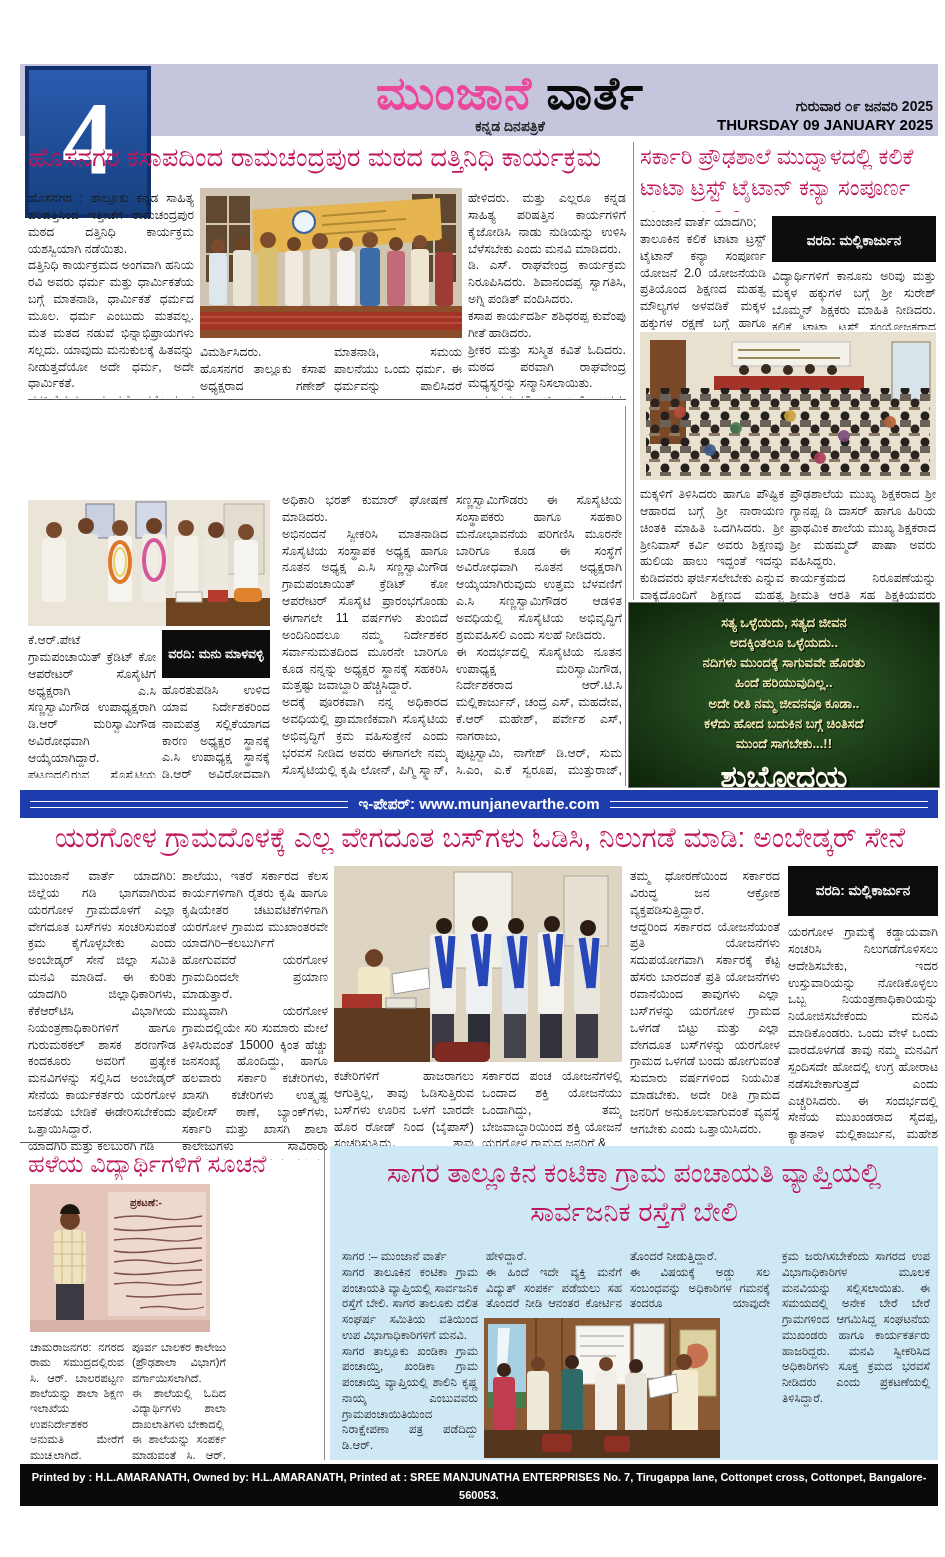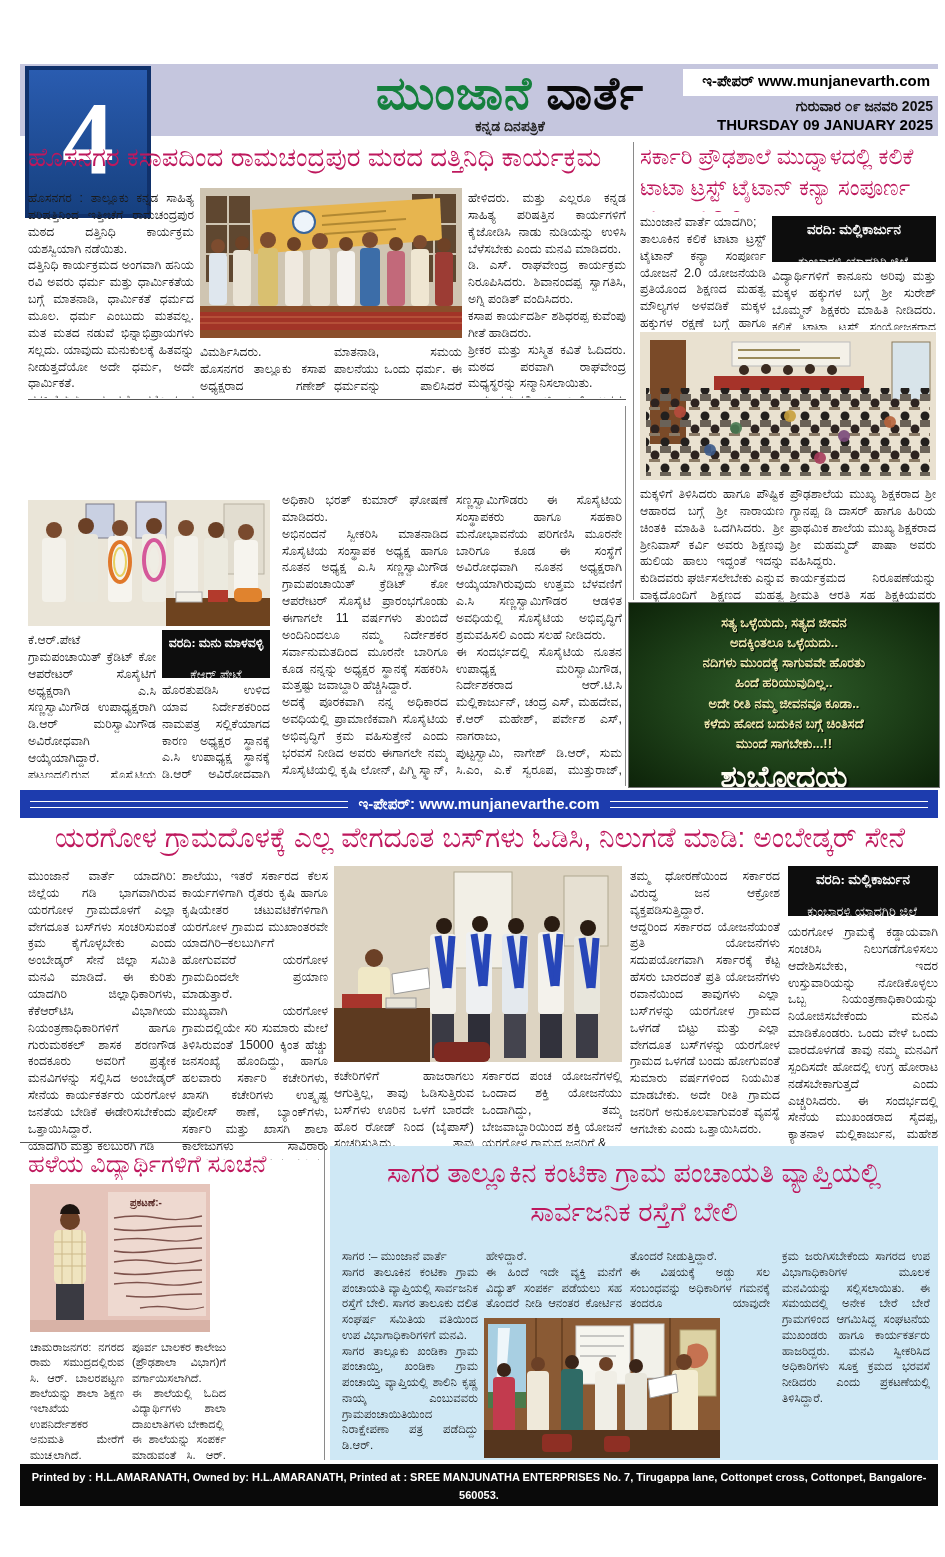--- a/index.html
+++ b/index.html
@@ -11,7 +11,7 @@
          color:#fff;font-weight:bold;font-size:104px;text-align:center;line-height:136px;
          font-family:"Liberation Serif","DejaVu Serif",serif;}
   .masthead{text-align:center;font-weight:bold;font-size:46px;letter-spacing:1px;white-space:nowrap;}
-  .masthead .red{color:#15803d;}
+  .masthead .red{color:#ec4899;}
   .masthead .blk{color:#0a0a0a;}
   .msub{text-align:center;font-weight:bold;font-size:14px;color:#222;}
   .ebox{background:#fff;font-weight:bold;font-size:15px;text-align:right;padding:3px 8px 0 0;color:#000;}

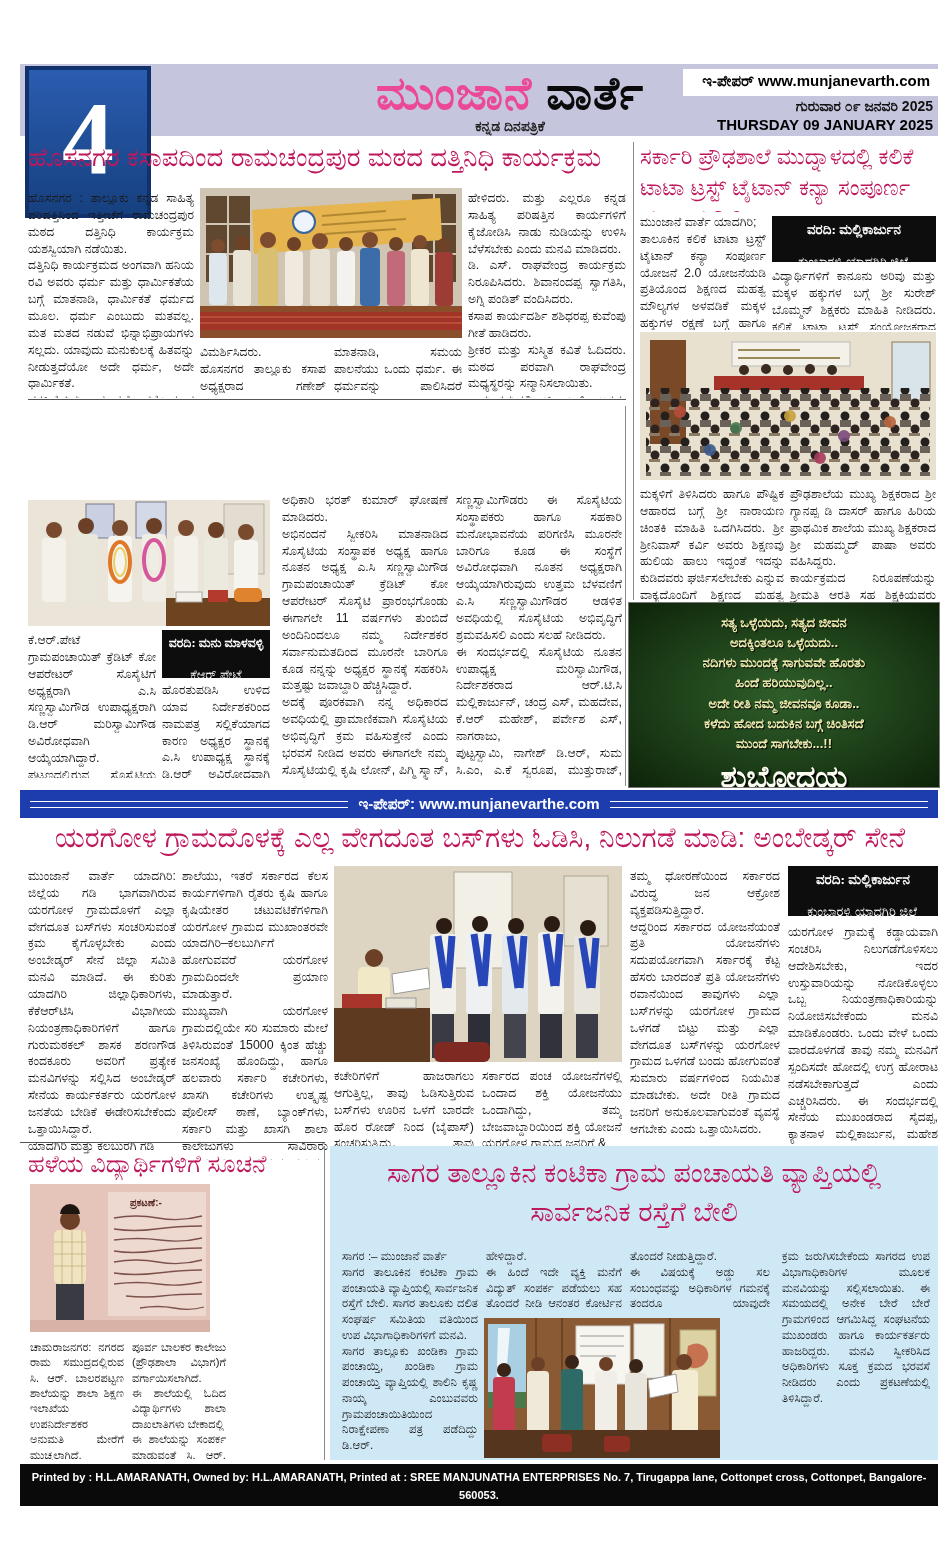--- a/index.html
+++ b/index.html
@@ -50,7 +50,6 @@
     <span class="blk">ವಾರ್ತೆ</span>
   </div>
   <div class="abs msub" style="left:300px;top:118px;width:420px;">ಕನ್ನಡ ದಿನಪತ್ರಿಕೆ</div>
-  <div class="abs ebox" style="left:683px;top:69px;width:247px;height:24px;">ಇ-ಪೇಪರ್ www.munjanevarth.com</div>
   <div class="abs dkn" style="left:683px;top:98px;width:250px;">ಗುರುವಾರ ೦೯ ಜನವರಿ 2025</div>
   <div class="abs den" style="left:683px;top:116px;width:250px;">THURSDAY 09 JANUARY 2025</div>
 

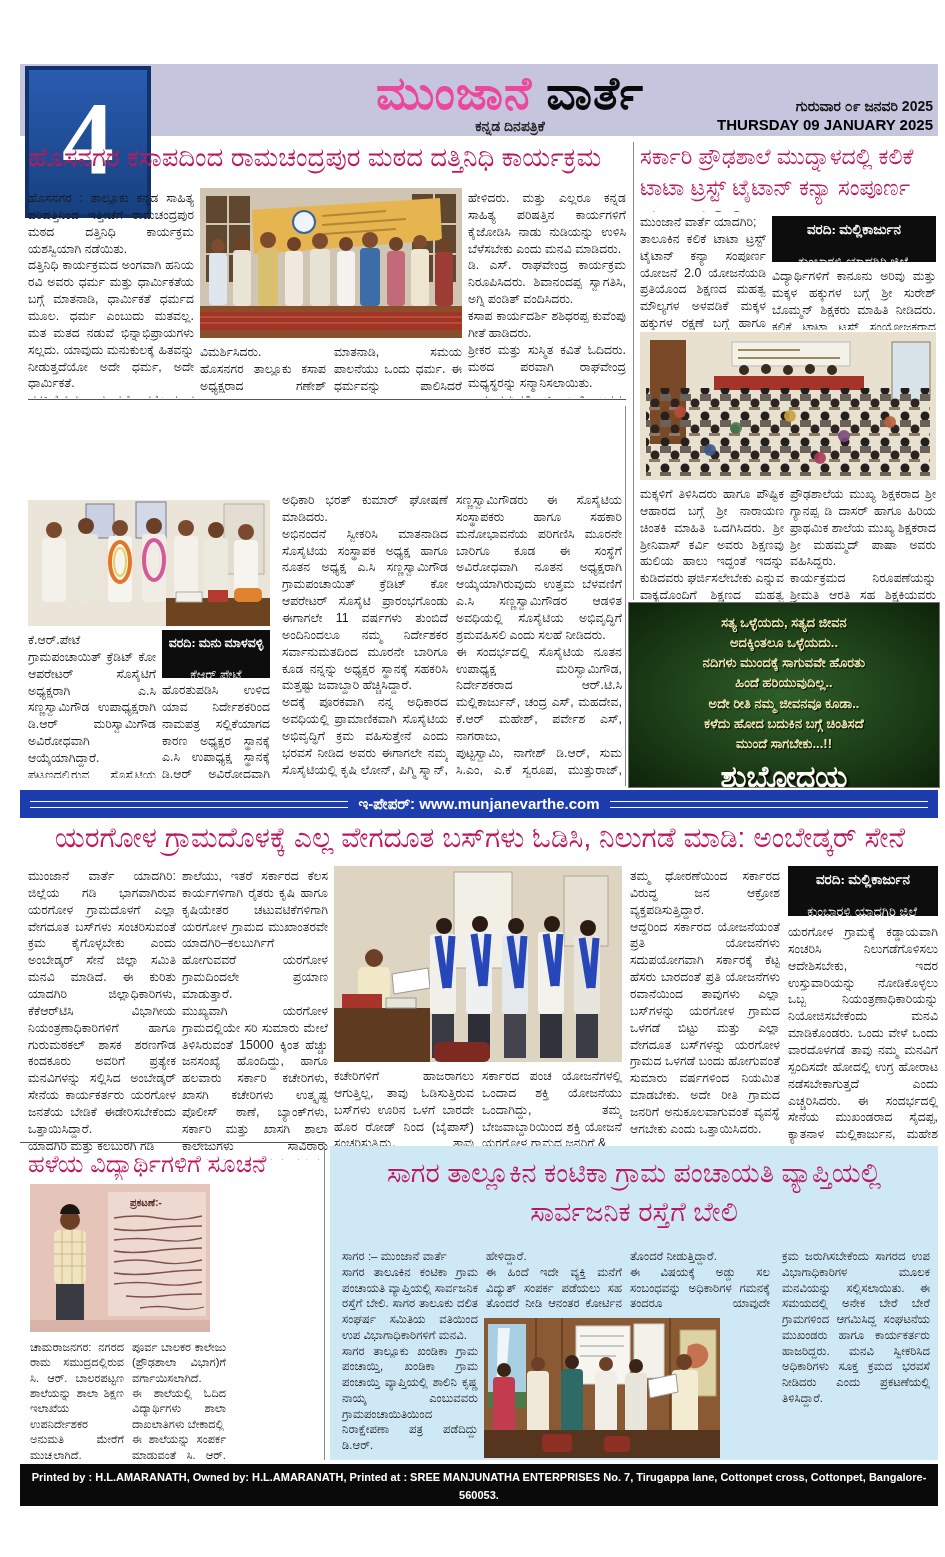--- a/index.html
+++ b/index.html
@@ -20,7 +20,7 @@
   .hl{font-weight:normal;color:#be185d;overflow:hidden;}
   .col{font-size:12.4px;line-height:1.36;text-align:justify;white-space:pre-line;overflow:hidden;color:#1a1a1a;}
   .byl{background:#0d0d0d;color:#fff;text-align:center;overflow:hidden;}
-  .byl .b1{font-weight:bold;font-size:13.5px;margin-top:6px;font-family:Liberation Serif, serif;}
+  .byl .b1{font-weight:bold;font-size:13.5px;margin-top:17px;}
   .byl .b2{font-size:13px;margin-top:16px;}
   .vrule{width:1px;background:#8a8a8a;}
   .hrule{height:1px;background:#555;}

